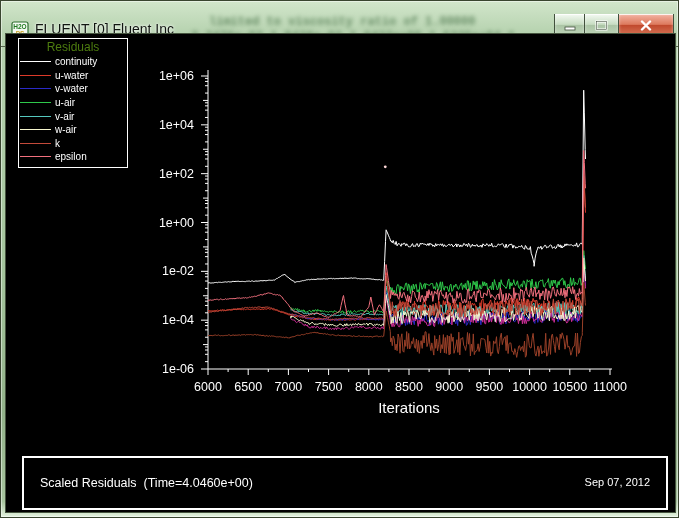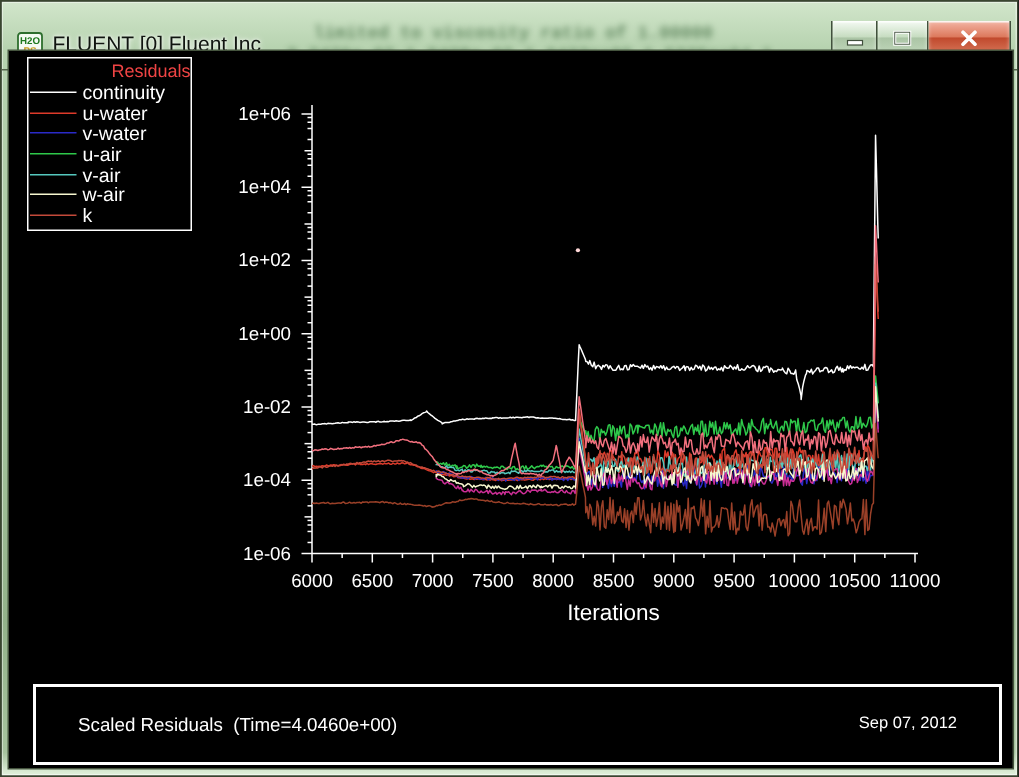--- a/index.html
+++ b/index.html
@@ -53,7 +53,7 @@
     position:absolute;left:12px;top:4px;width:110px;
     border:1px solid #ffffff;background:#000;padding:1px 0 3px 0;
   }
-  .legend-title{color:#ef4444;font-size:12px;text-align:right;height:15px;line-height:15px;}
+  .legend-title{color:#4d7c0f;font-size:12px;text-align:center;height:15px;line-height:15px;}
   .legend-row{display:flex;align-items:center;height:13.6px;}
   .legend-swatch{width:31px;height:0;border-top:1.6px solid #fff;flex:none;margin-left:1px;}
   .legend-label{color:#fff;font-size:13px;margin-left:4px;white-space:nowrap;}

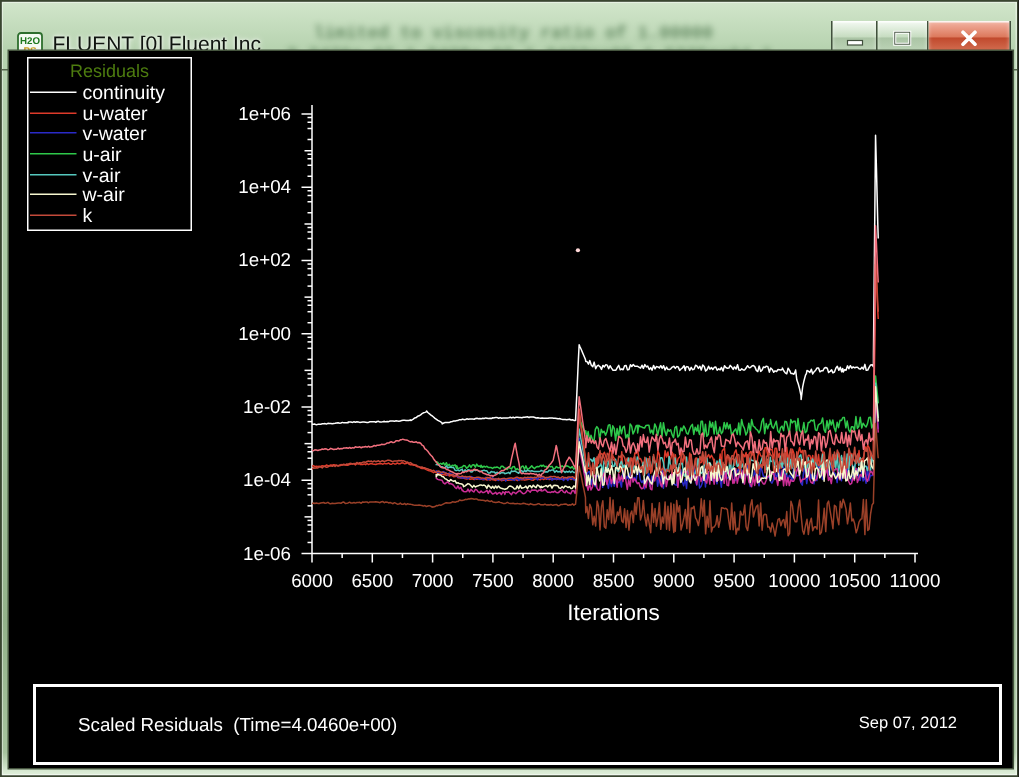--- a/index.html
+++ b/index.html
@@ -56,7 +56,7 @@
   .legend-title{color:#4d7c0f;font-size:12px;text-align:center;height:15px;line-height:15px;}
   .legend-row{display:flex;align-items:center;height:13.6px;}
   .legend-swatch{width:31px;height:0;border-top:1.6px solid #fff;flex:none;margin-left:1px;}
-  .legend-label{color:#fff;font-size:13px;margin-left:4px;white-space:nowrap;}
+  .legend-label{color:#fff;font-size:10px;margin-left:4px;white-space:nowrap;}
   .caption{
     position:absolute;left:16px;top:422px;width:646px;height:54px;
     border:2px solid #ffffff;display:flex;align-items:center;

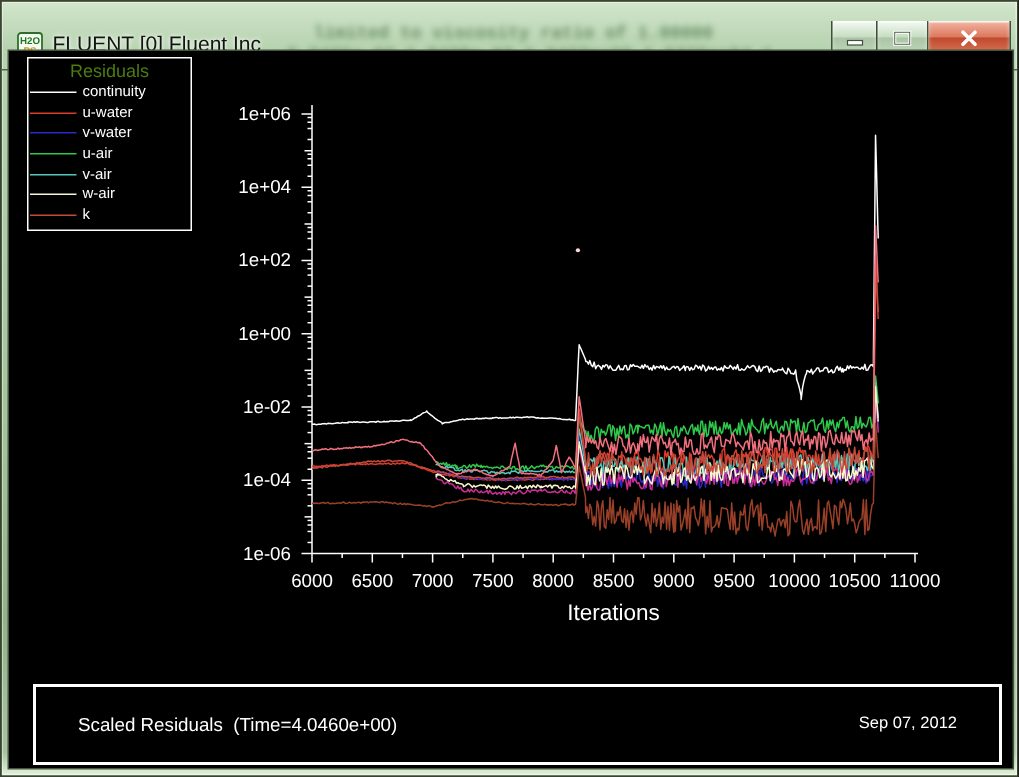--- a/index.html
+++ b/index.html
@@ -259,6 +259,10 @@
             <span class="legend-swatch" style="border-top-color: rgb(196, 74, 58);"></span>
             <span class="legend-label">k</span>
           </div>
+          <div class="legend-row">
+            <span class="legend-swatch" style="border-top-color: rgb(242, 112, 126);"></span>
+            <span class="legend-label">epsilon</span>
+          </div>
         </div>
     </div>
 

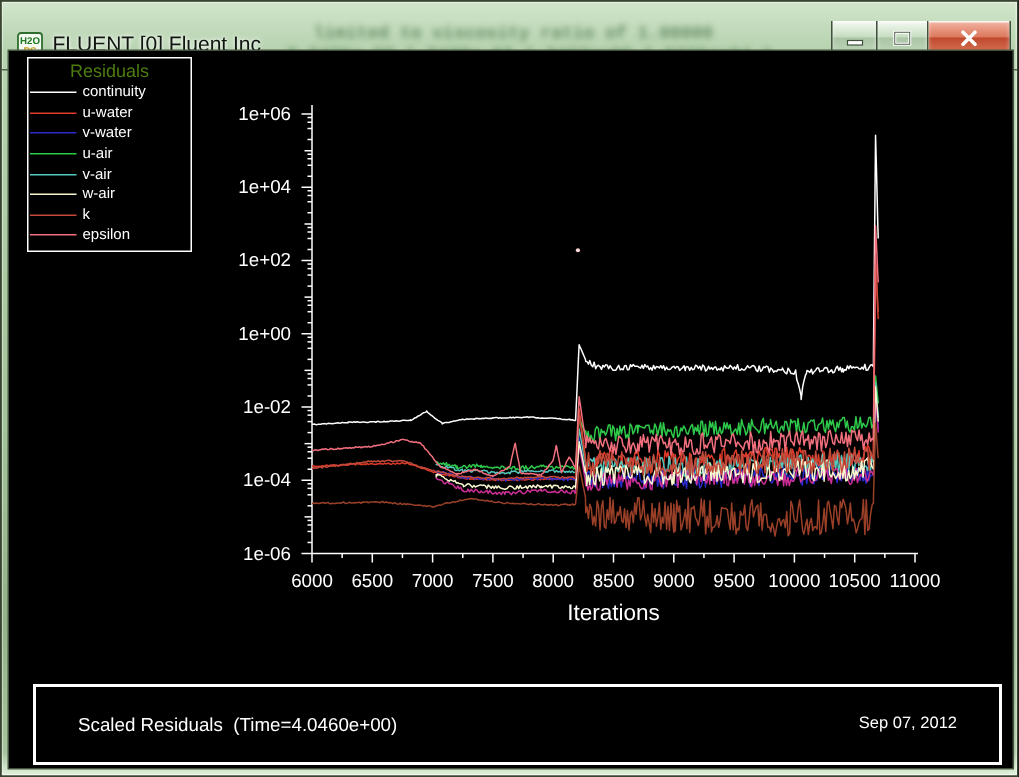--- a/index.html
+++ b/index.html
@@ -60,7 +60,7 @@
   .caption{
     position:absolute;left:16px;top:422px;width:646px;height:54px;
     border:2px solid #ffffff;display:flex;align-items:center;
-    justify-content:space-between;padding:0 28px;color:#fff;
+    justify-content:space-between;padding:0 16px;color:#fff;
   }
   .cap-left{font-size:12.5px;white-space:pre;}
   .cap-right{text-align:left;font-size:11px;line-height:15.5px;white-space:nowrap;}

